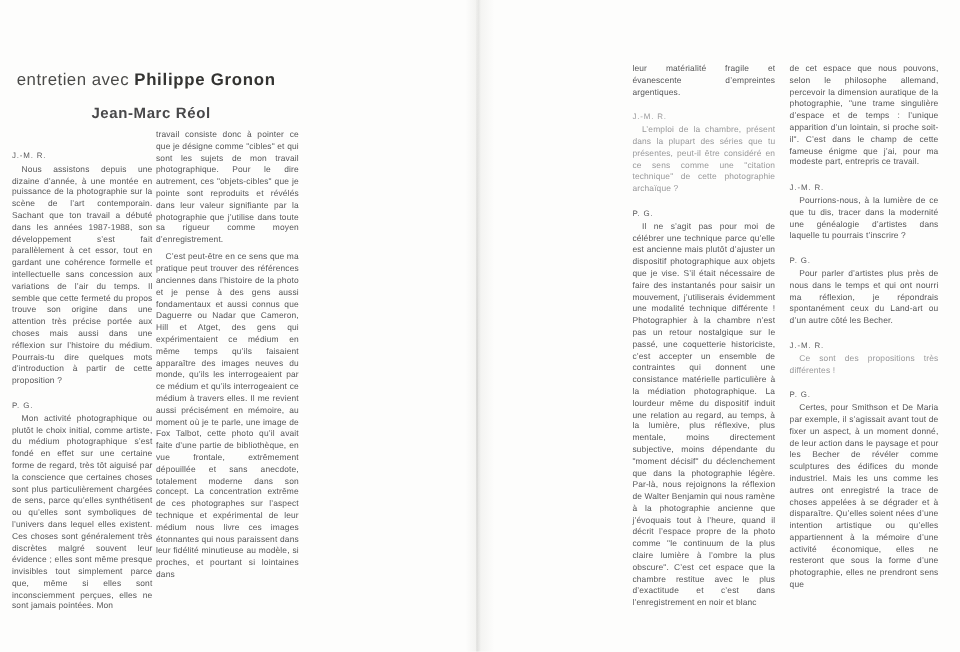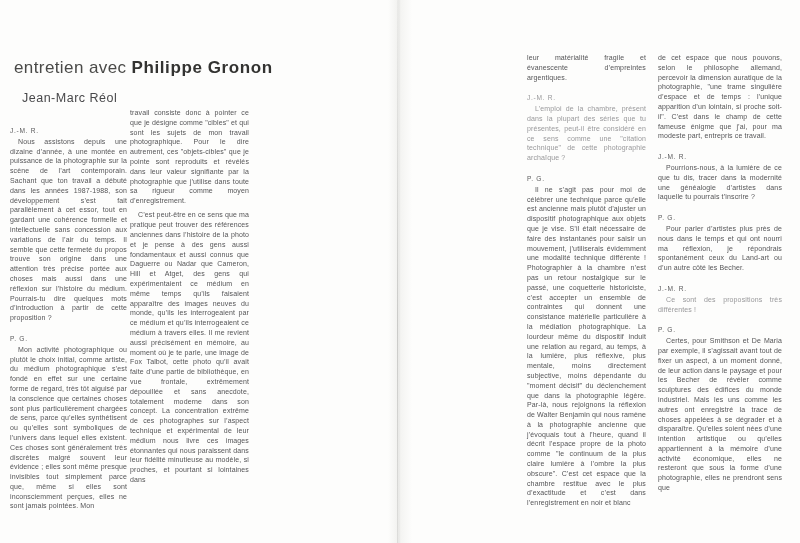--- a/index.html
+++ b/index.html
@@ -23,7 +23,7 @@
   }
   .title-block { position: absolute; left: 14px; top: 58px; white-space: nowrap; }
   .title-line {
-    font-size: 17px; letter-spacing: 0.4px; color: #4a4a48;
+    font-size: 14px; letter-spacing: 0.4px; color: #4a4a48;
   }
   .title-line .name { font-weight: 700; color: #333331; letter-spacing: 0.6px; }
   .author-line {

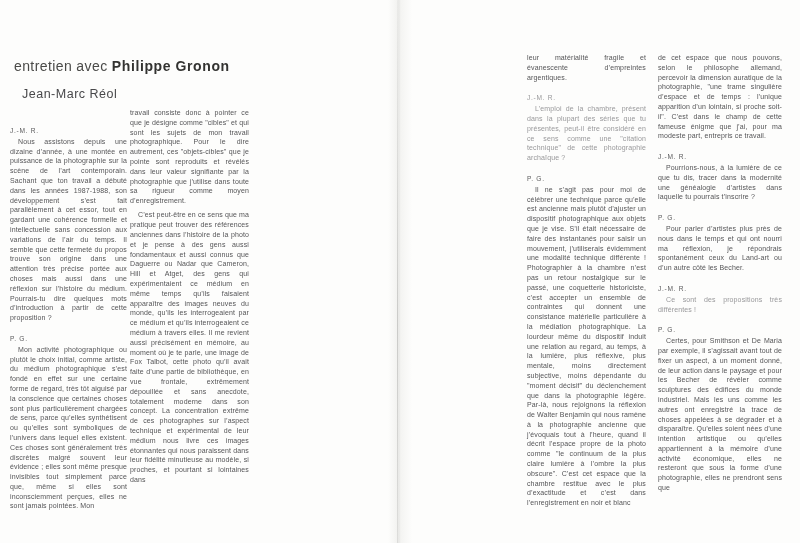--- a/index.html
+++ b/index.html
@@ -28,7 +28,7 @@
   .title-line .name { font-weight: 700; color: #333331; letter-spacing: 0.6px; }
   .author-line {
     margin-top: 13px; margin-left: 8px;
-    font-size: 12.5px; letter-spacing: 0.5px; color: #48484a; font-weight: 400;
+    font-size: 12.5px; letter-spacing: 0.5px; color: #48484a; font-weight: 700; text-align: center;
   }
   .col {
     position: absolute;

